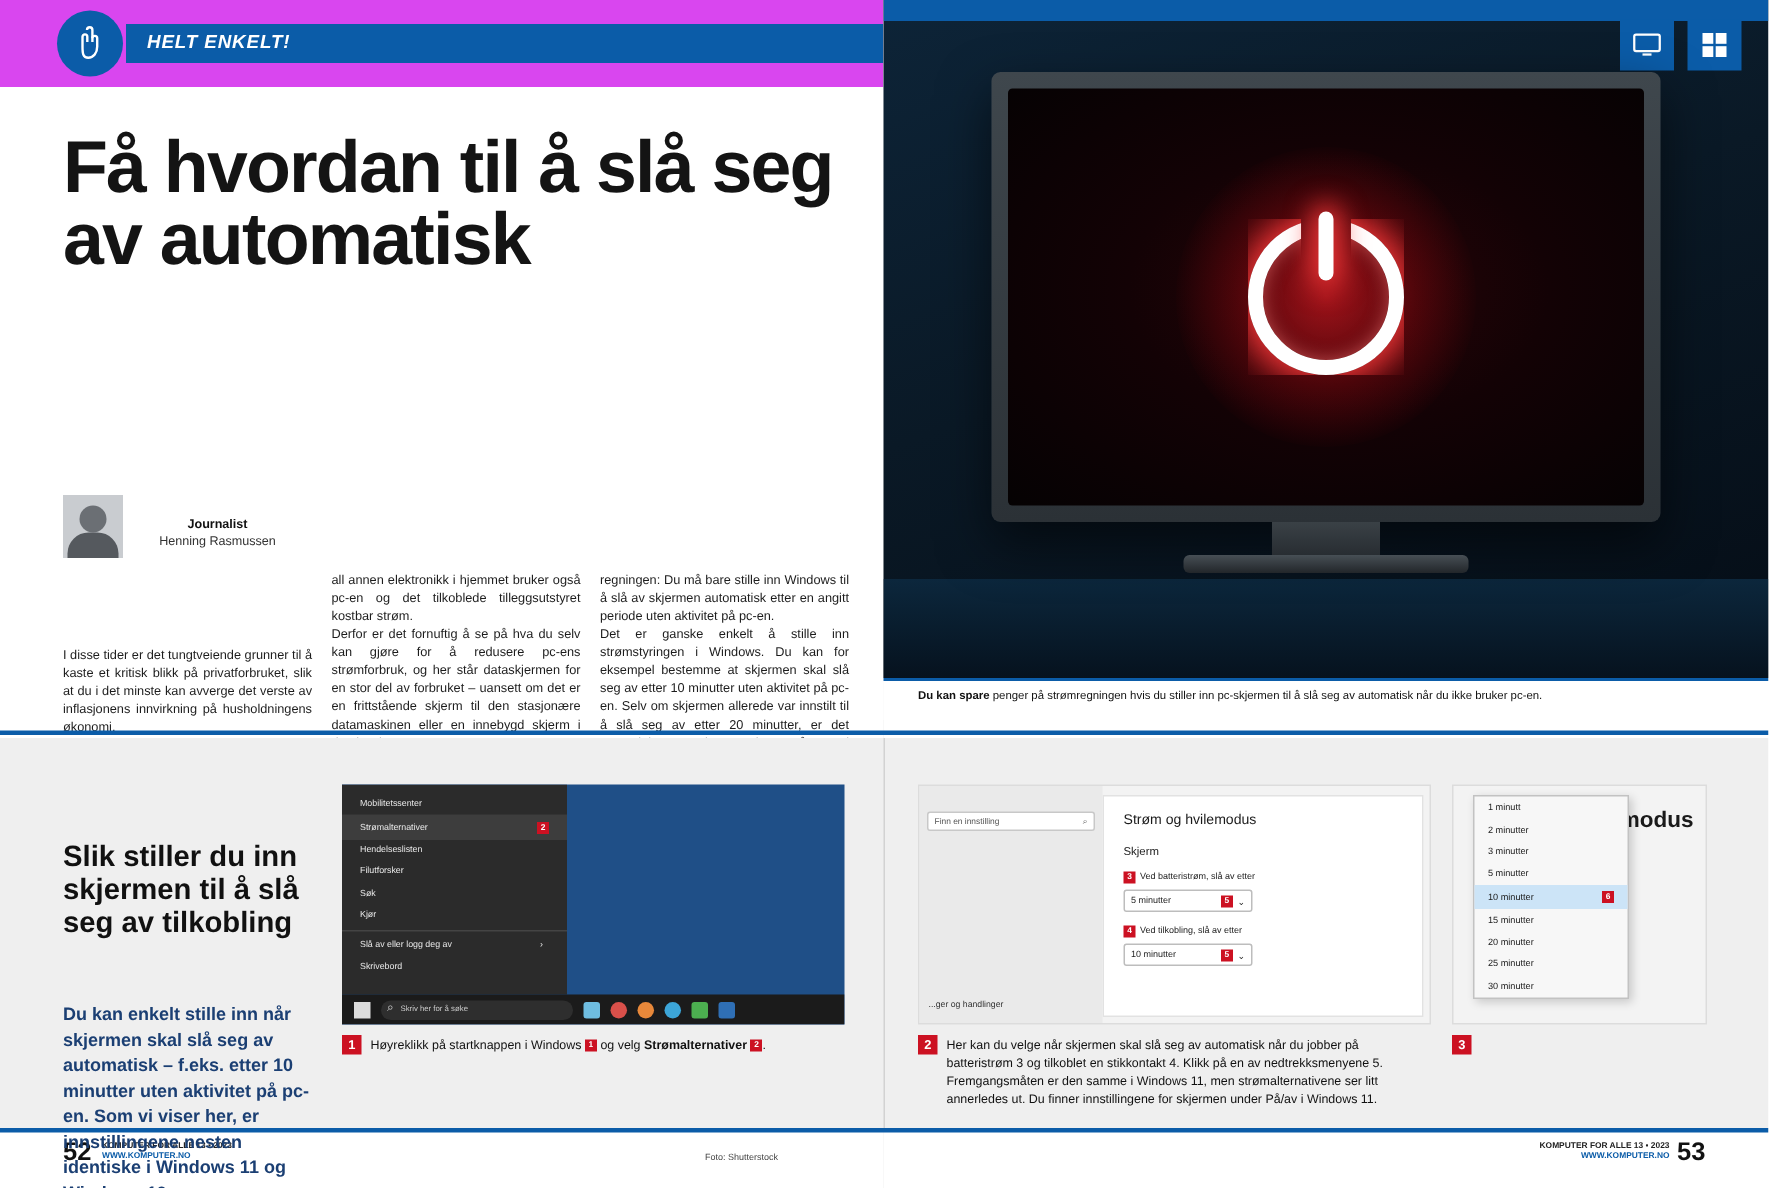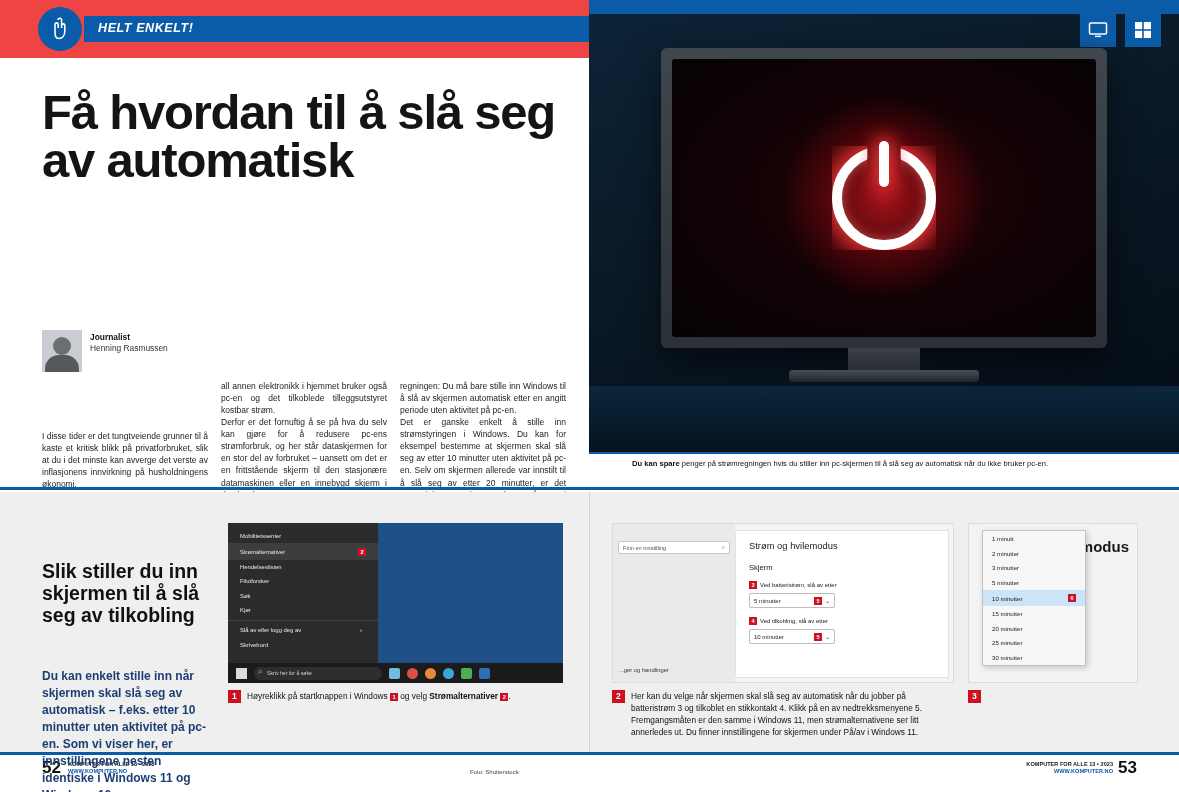--- a/index.html
+++ b/index.html
@@ -17,7 +17,7 @@
   
   .topbar {
     position: absolute; top: 0; left: 0; width: 589px; height: 58px;
-    background: #ef4444;
+    background: #d946ef;
   }
   .topbar-blue {
     position: absolute; top: 16px; left: 84px; width: 505px; height: 26px;

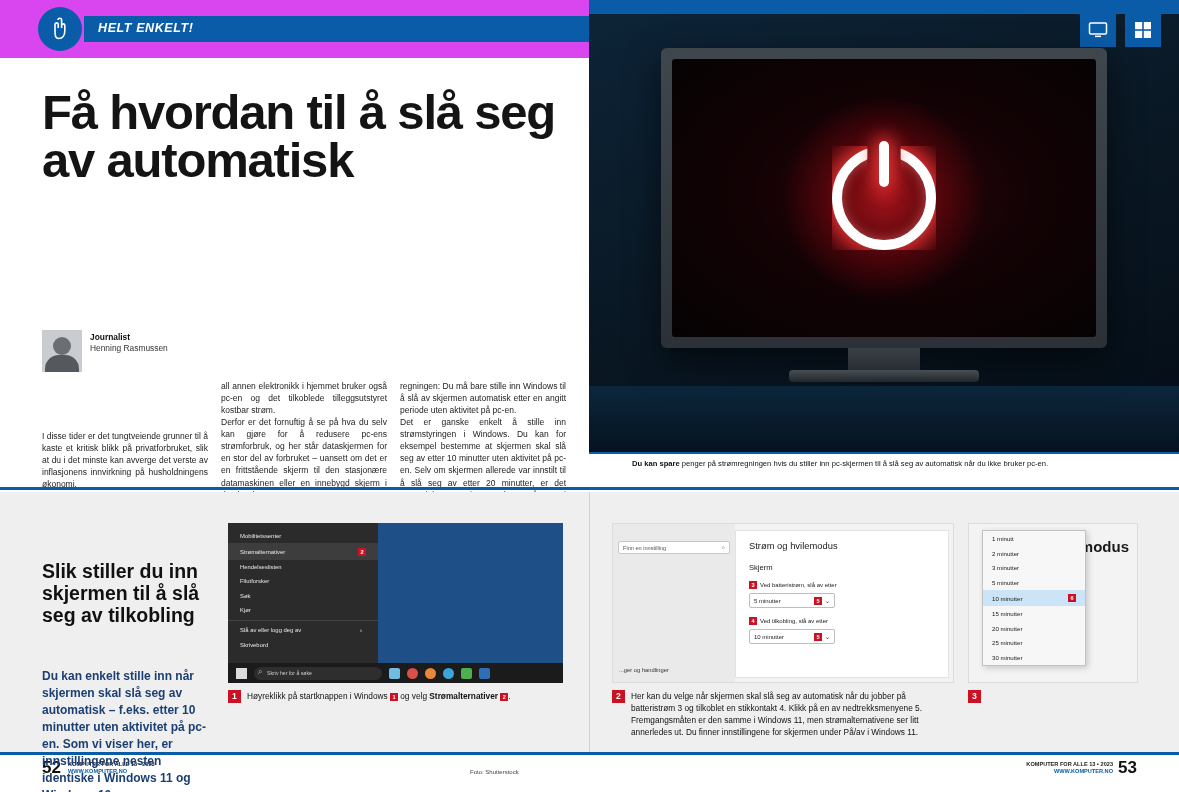--- a/index.html
+++ b/index.html
@@ -62,7 +62,7 @@
     position: absolute; left: 3px; top: 25px; width: 34px; height: 20px;
     border-radius: 14px 14px 0 0; background: #55595e;
   }
-  .byline-text { text-align: left; width: 110px; padding-top: 2px; }
+  .byline-text { text-align: center; width: 110px; padding-top: 2px; margin-top: 12px; }
   .byline-role { font-size: 8.4px; font-weight: bold; color: #111; }
   .byline-name { font-size: 8.4px; color: #333; margin-top: 1px; }
 

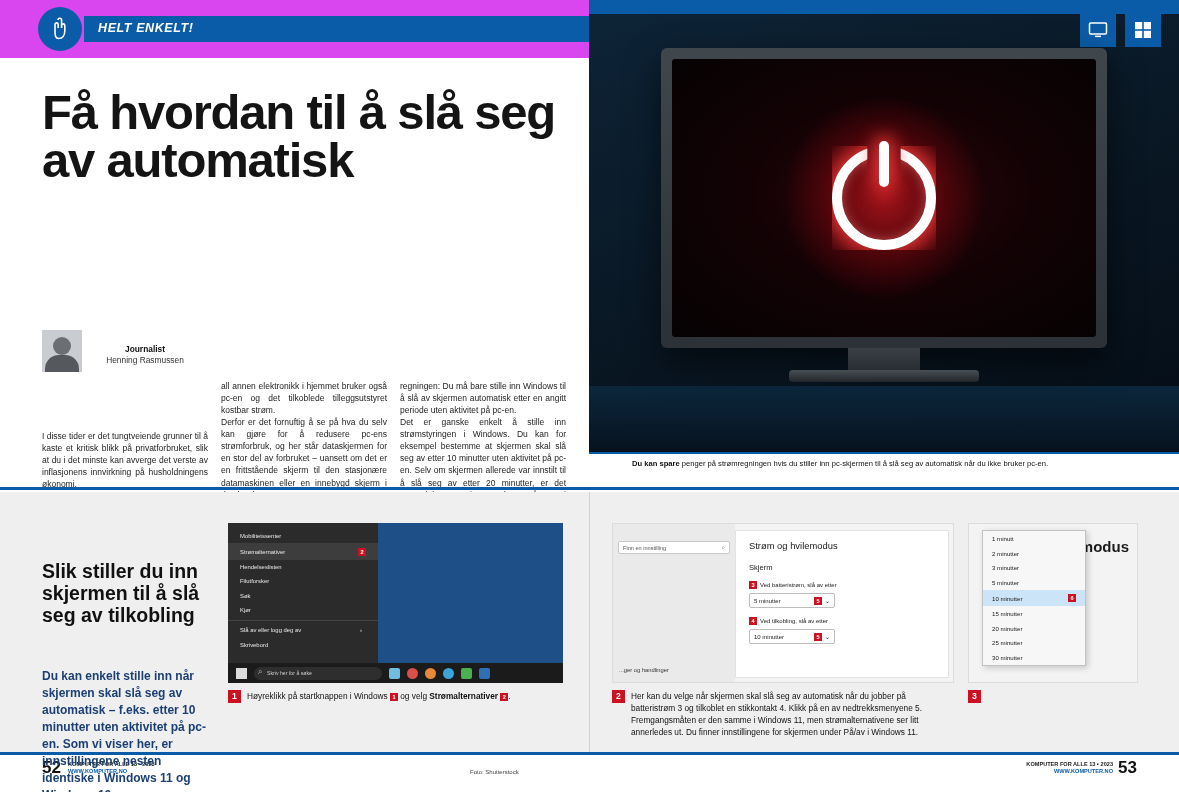--- a/index.html
+++ b/index.html
@@ -155,7 +155,7 @@
     position: absolute; top: 459px; left: 612px; width: 540px;
     font-size: 7.6px; color: #111;
   }
-  .caption-text b { font-weight: bold; margin-left: 20px; }
+  .caption-text b { font-weight: bold; }
 
   
   .band {

